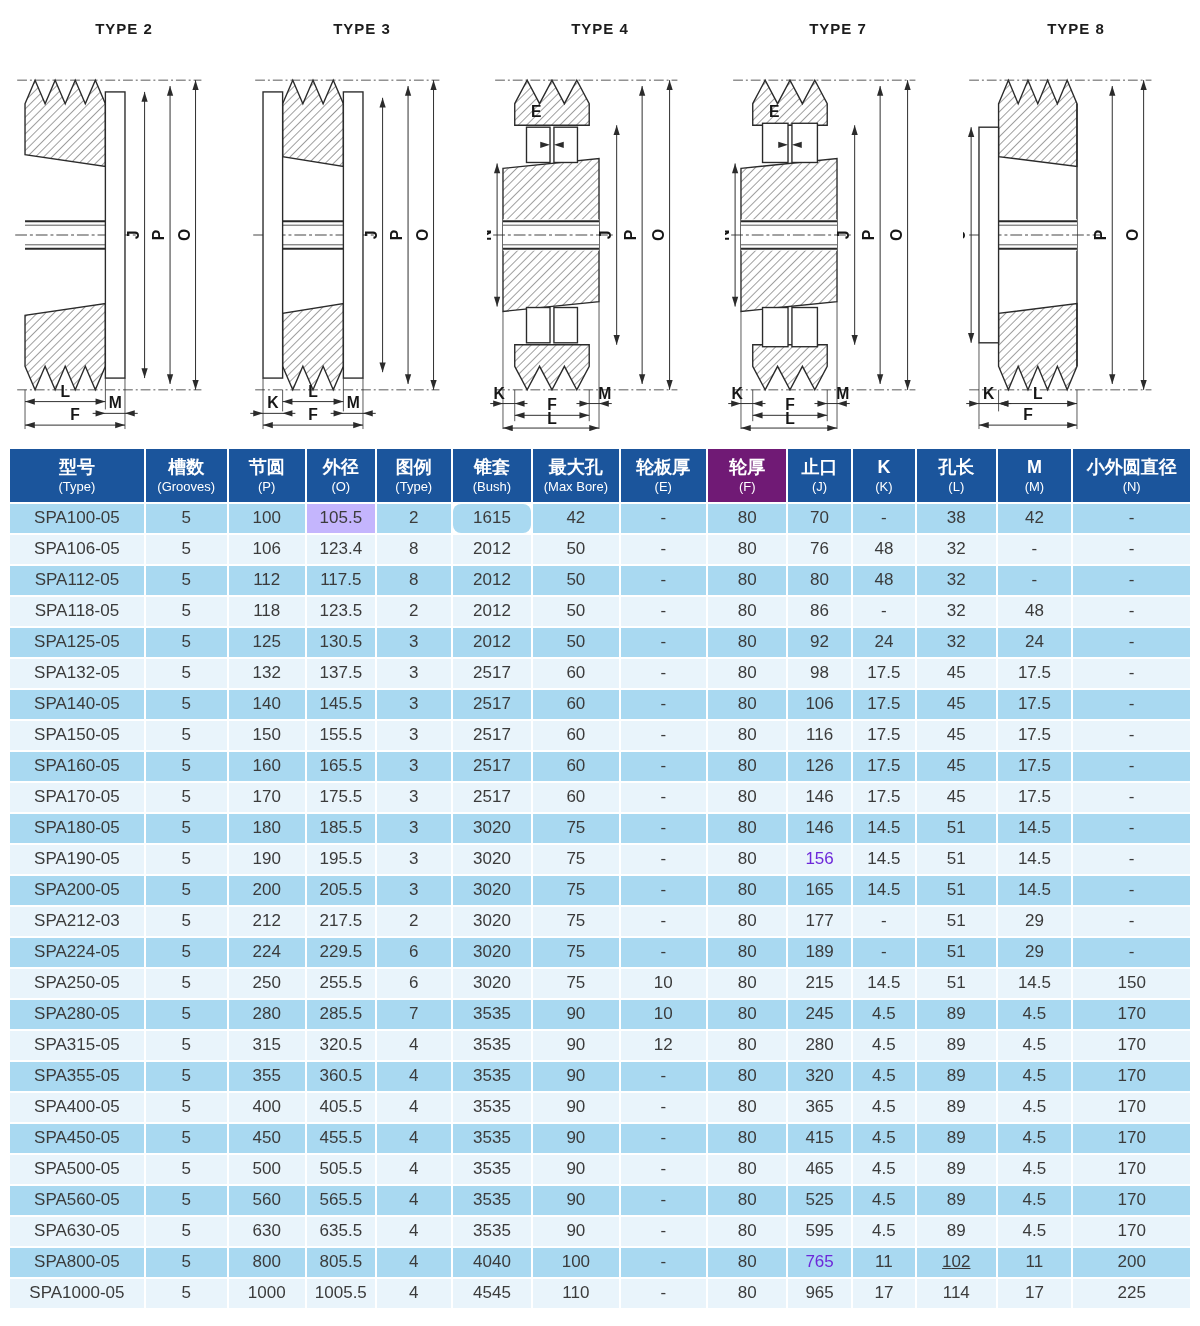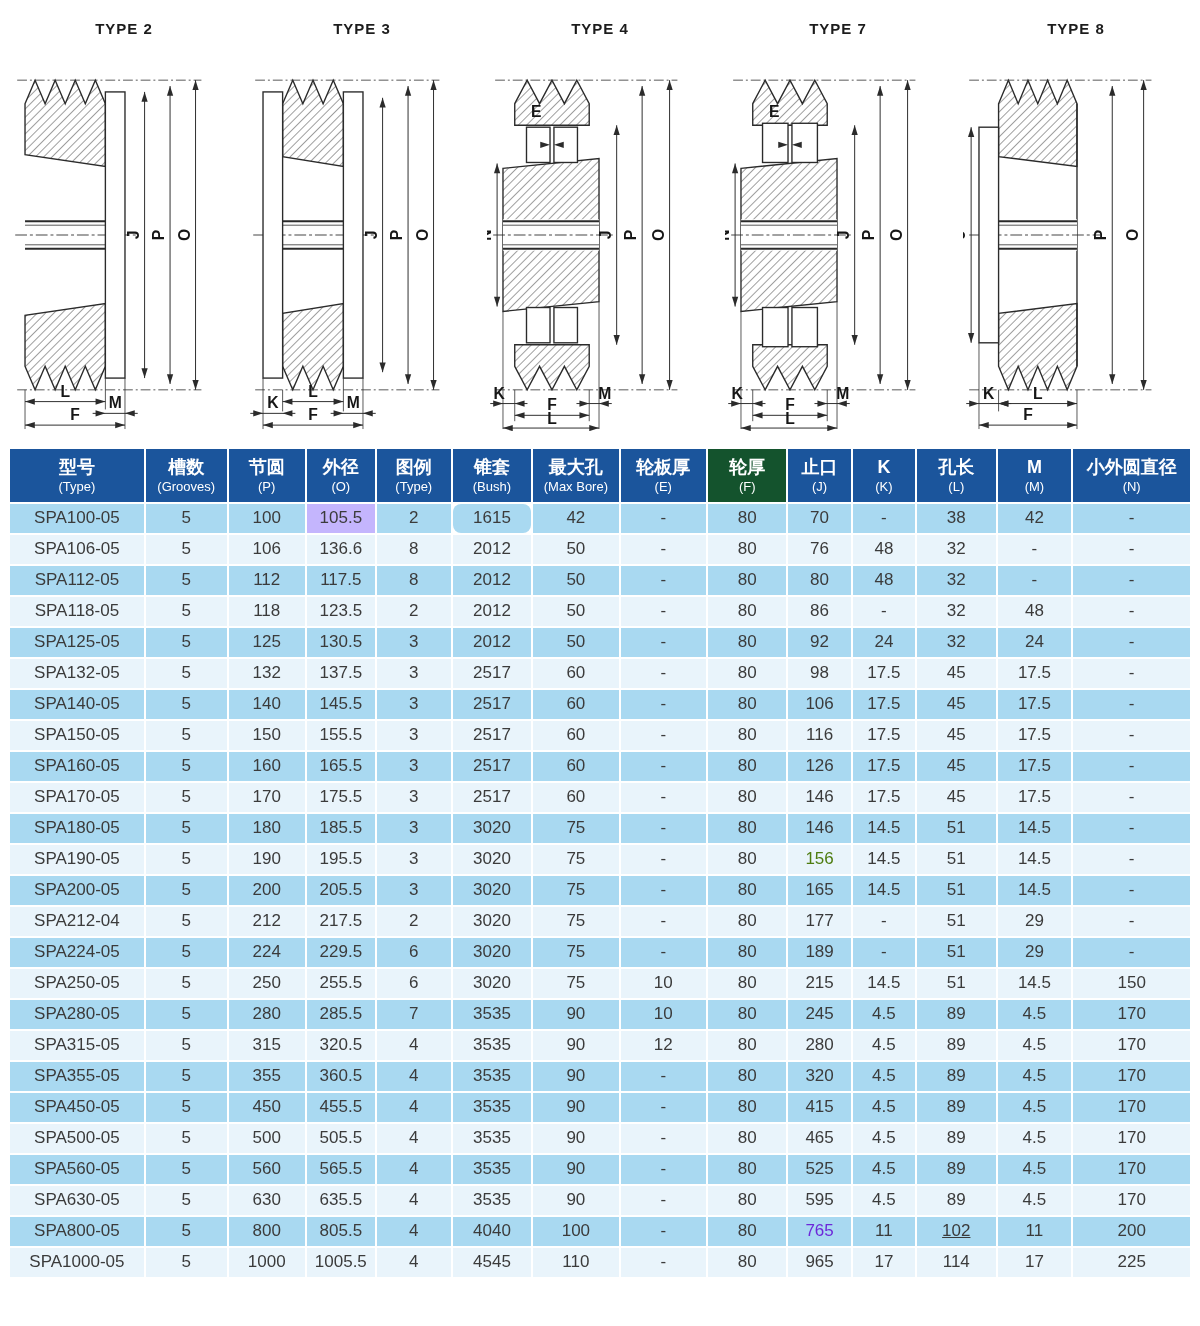--- a/index.html
+++ b/index.html
@@ -373,7 +373,7 @@
               <span class="zh">轮板厚</span>
               <span class="en">(E)</span>
             </th>
-            <th style="background: #14532d; color: rgb(255, 255, 255);">
+            <th style="background: #701a75; color: rgb(255, 255, 255);">
               <span class="zh">轮厚</span>
               <span class="en">(F)</span>
             </th>

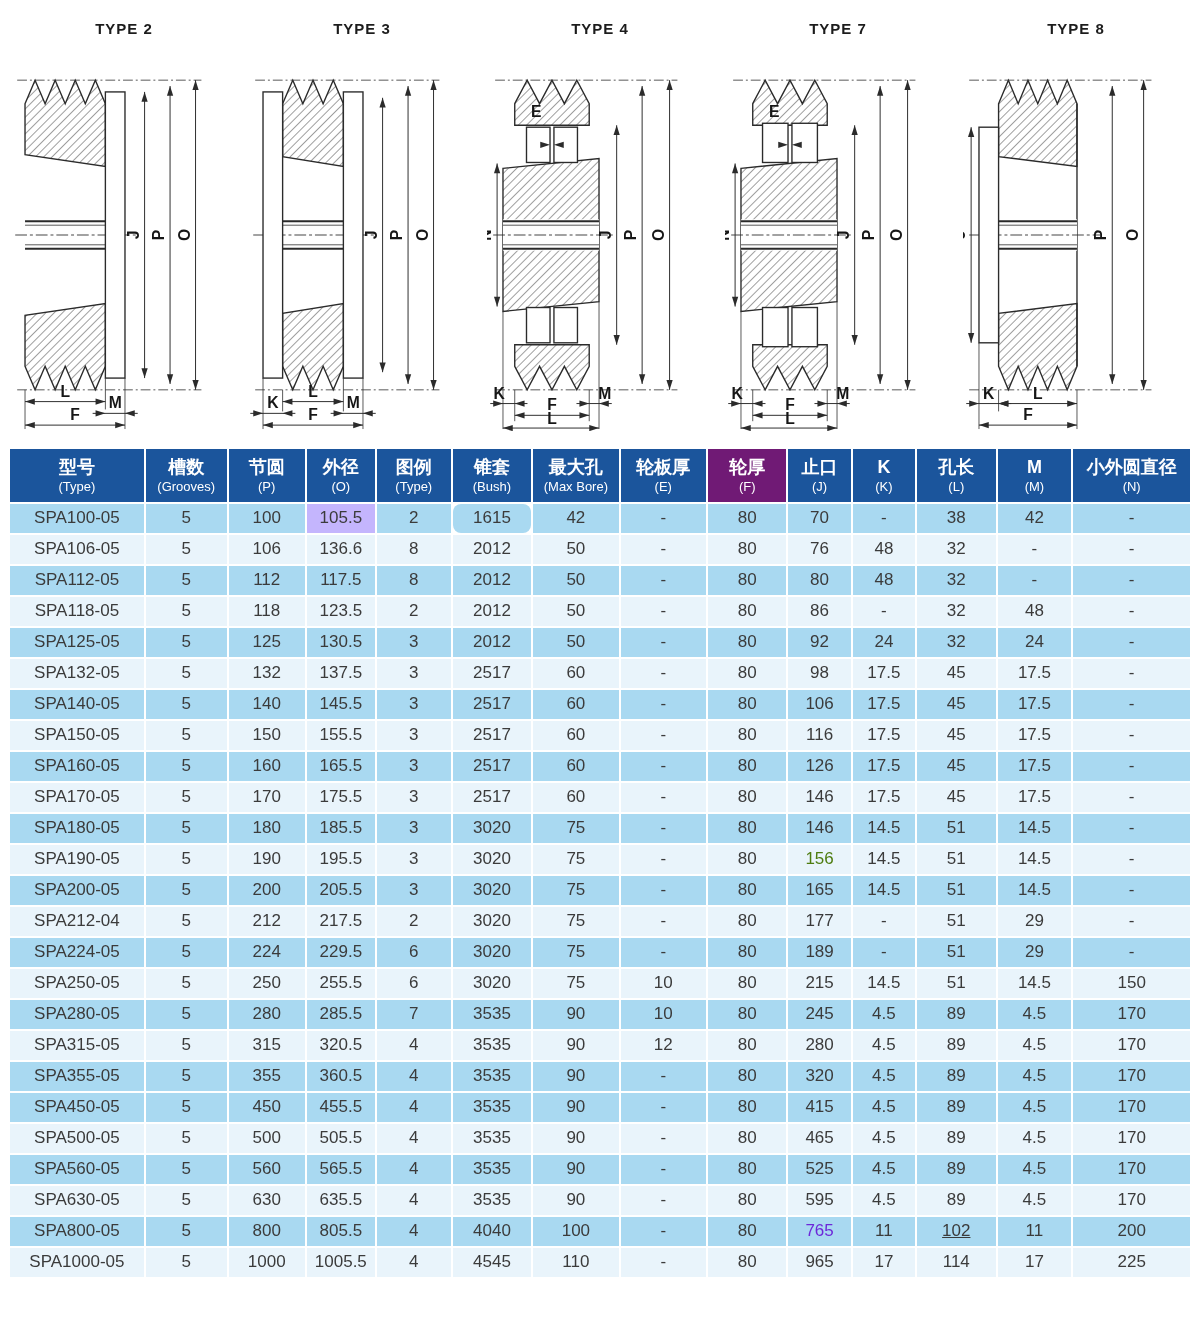--- a/index.html
+++ b/index.html
@@ -420,7 +420,7 @@
             <td style="background: rgb(233, 244, 251); color: rgb(59, 59, 59); margin-top: 32px;">SPA106-05</td>
             <td style="background: rgb(233, 244, 251); color: rgb(59, 59, 59);">5</td>
             <td style="background: rgb(233, 244, 251); color: rgb(59, 59, 59);">106</td>
-            <td style="background: rgb(233, 244, 251); color: rgb(59, 59, 59);">136.6</td>
+            <td style="background: rgb(233, 244, 251); color: rgb(59, 59, 59);">123.4</td>
             <td style="background: rgb(233, 244, 251); color: rgb(59, 59, 59);">8</td>
             <td style="background: rgb(233, 244, 251); color: rgb(59, 59, 59);">2012</td>
             <td style="background: rgb(233, 244, 251); color: rgb(59, 59, 59);">50</td>

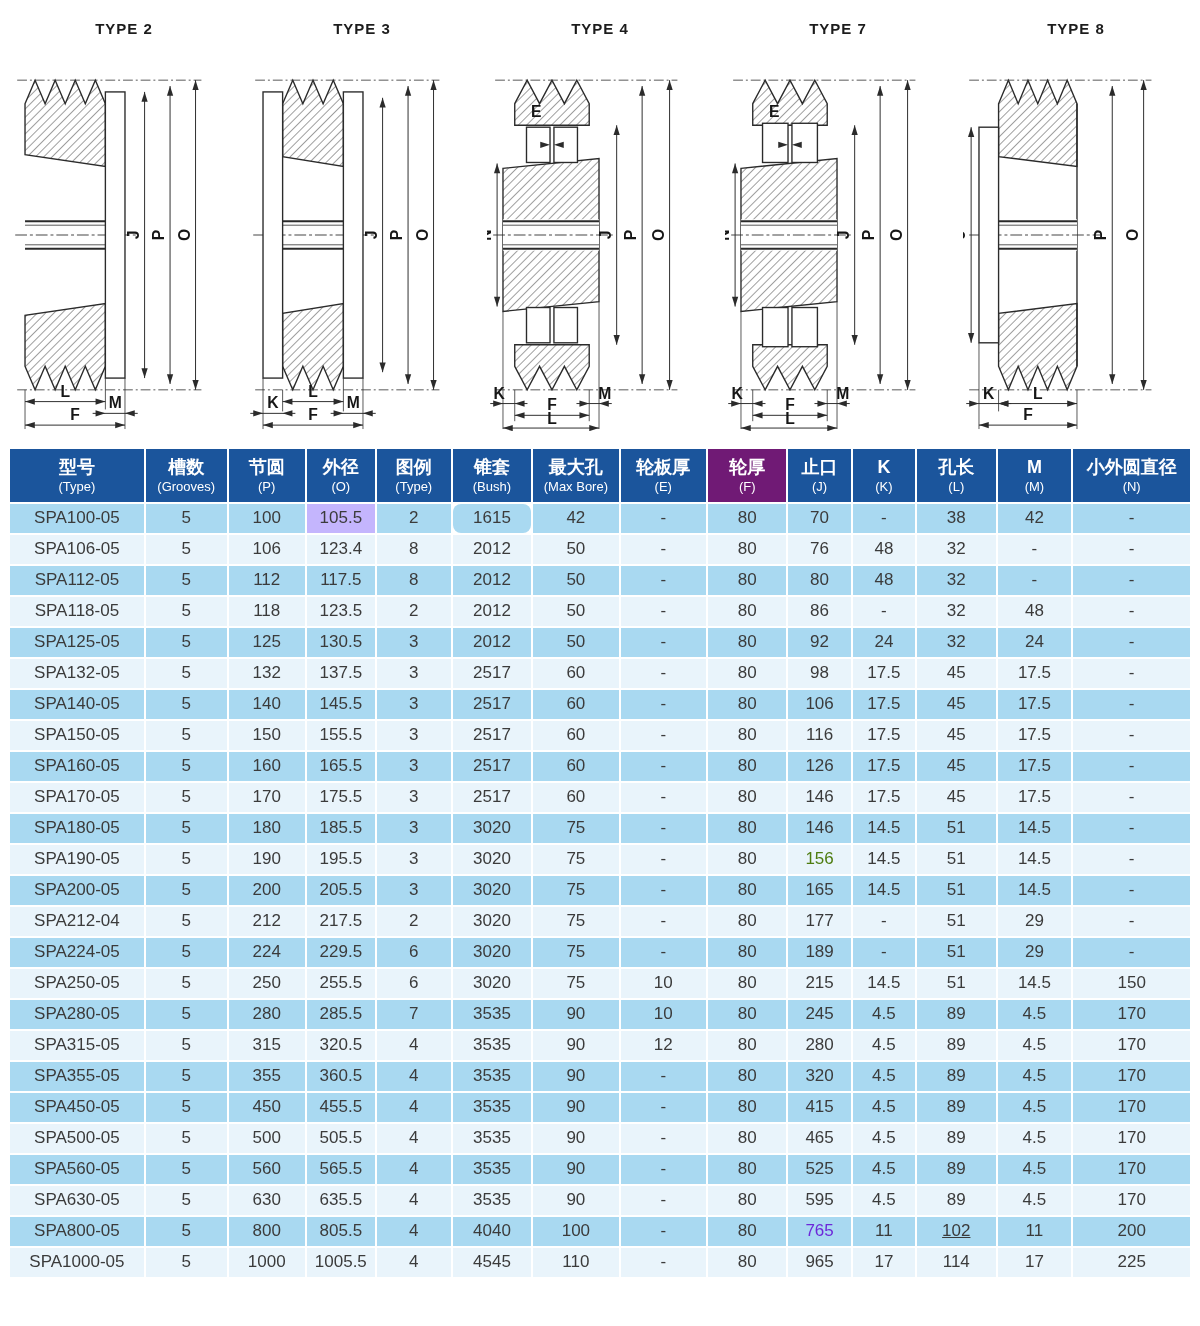--- a/index.html
+++ b/index.html
@@ -586,7 +586,7 @@
             <td style="background: rgb(233, 244, 251); color: rgb(59, 59, 59);">75</td>
             <td style="background: rgb(233, 244, 251); color: rgb(59, 59, 59);">-</td>
             <td style="background: rgb(233, 244, 251); color: rgb(59, 59, 59);">80</td>
-            <td style="background: rgb(233, 244, 251); color: #4d7c0f; margin-top: 12px;">156</td>
+            <td style="background: rgb(233, 244, 251); color: #6d28d9; margin-top: 12px;">156</td>
             <td style="background: rgb(233, 244, 251); color: rgb(59, 59, 59);">14.5</td>
             <td style="background: rgb(233, 244, 251); color: rgb(59, 59, 59);">51</td>
             <td style="background: rgb(233, 244, 251); color: rgb(59, 59, 59);">14.5</td>

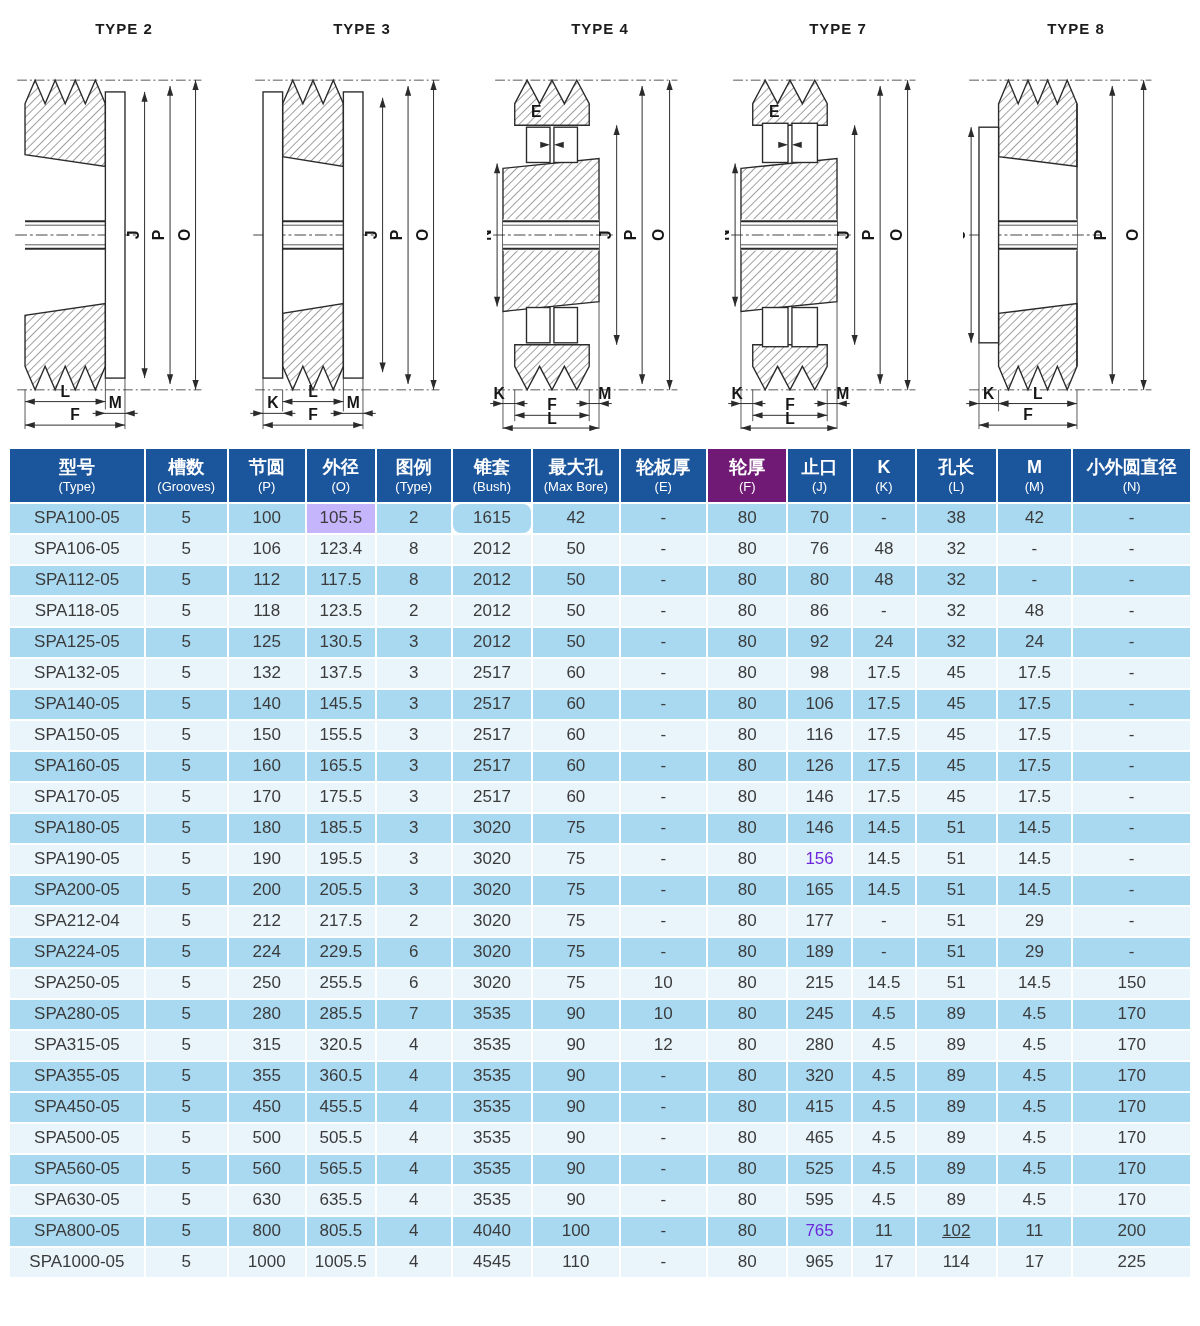--- a/index.html
+++ b/index.html
@@ -609,7 +609,7 @@
             <td style="background: rgb(169, 217, 241); color: rgb(59, 59, 59);">-</td>
           </tr>
           <tr>
-            <td style="background: rgb(233, 244, 251); color: rgb(59, 59, 59);">SPA212-04</td>
+            <td style="background: rgb(233, 244, 251); color: rgb(59, 59, 59);">SPA212-03</td>
             <td style="background: rgb(233, 244, 251); color: rgb(59, 59, 59);">5</td>
             <td style="background: rgb(233, 244, 251); color: rgb(59, 59, 59);">212</td>
             <td style="background: rgb(233, 244, 251); color: rgb(59, 59, 59);">217.5</td>

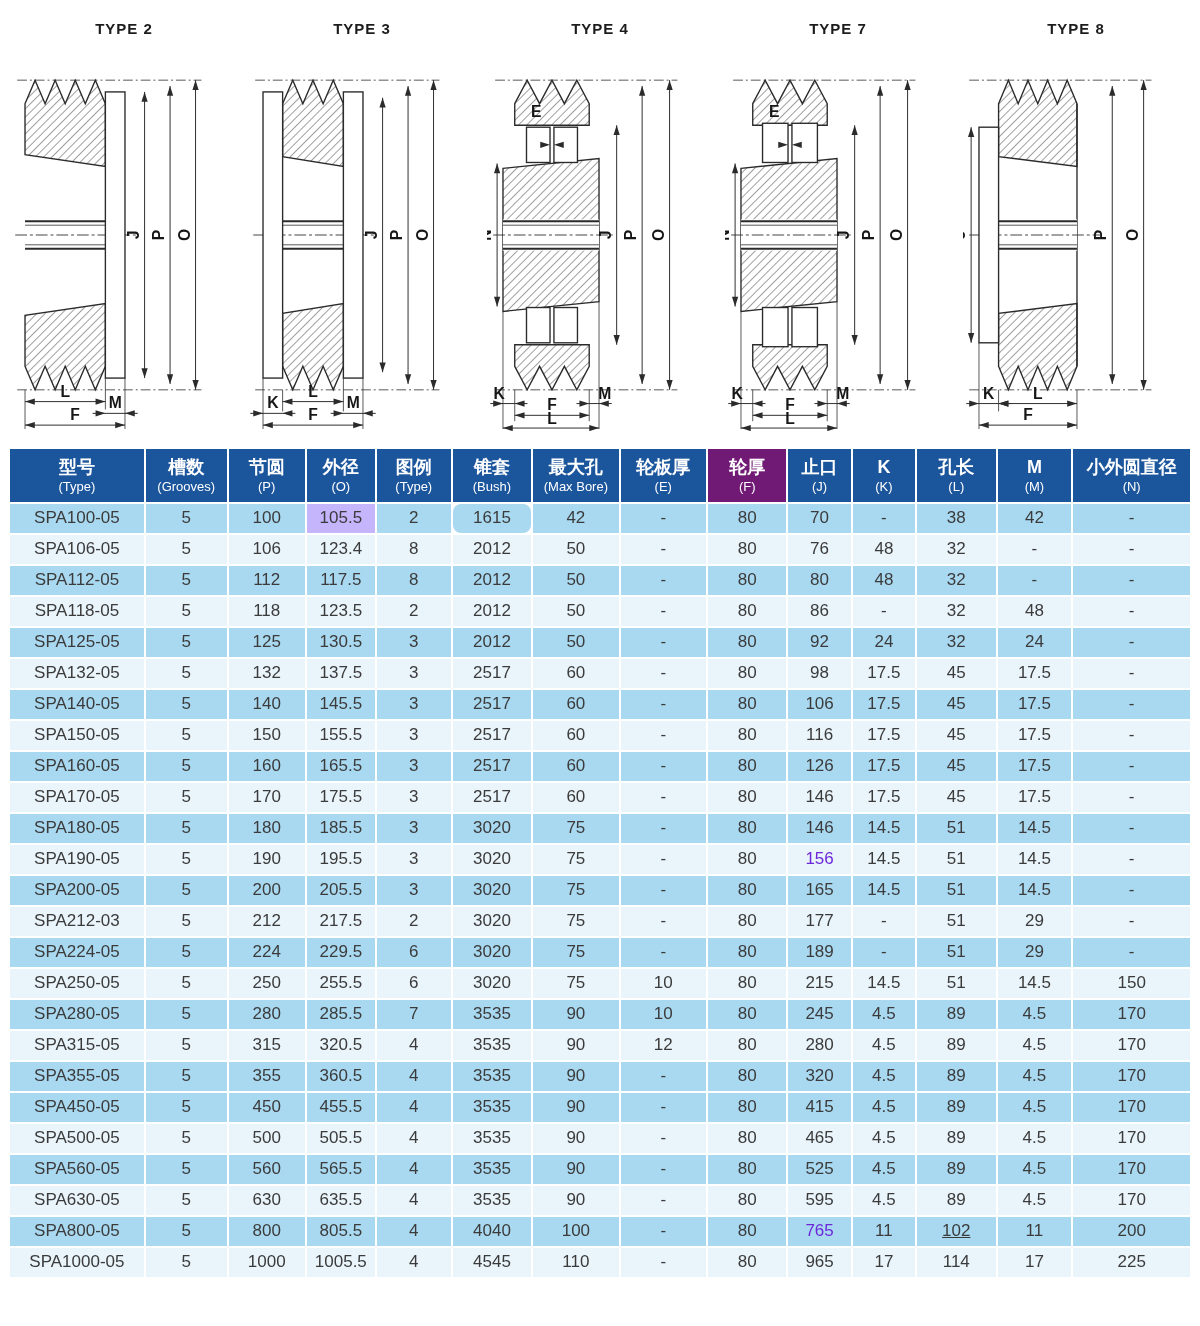--- a/index.html
+++ b/index.html
@@ -705,6 +705,22 @@
             <td style="background: rgb(169, 217, 241); color: rgb(59, 59, 59);">170</td>
           </tr>
           <tr>
+            <td style="background: rgb(233, 244, 251); color: rgb(59, 59, 59);">SPA400-05</td>
+            <td style="background: rgb(233, 244, 251); color: rgb(59, 59, 59);">5</td>
+            <td style="background: rgb(233, 244, 251); color: rgb(59, 59, 59);">400</td>
+            <td style="background: rgb(233, 244, 251); color: rgb(59, 59, 59);">405.5</td>
+            <td style="background: rgb(233, 244, 251); color: rgb(59, 59, 59);">4</td>
+            <td style="background: rgb(233, 244, 251); color: rgb(59, 59, 59);">3535</td>
+            <td style="background: rgb(233, 244, 251); color: rgb(59, 59, 59);">90</td>
+            <td style="background: rgb(233, 244, 251); color: rgb(59, 59, 59);">-</td>
+            <td style="background: rgb(233, 244, 251); color: rgb(59, 59, 59);">80</td>
+            <td style="background: rgb(233, 244, 251); color: rgb(59, 59, 59);">365</td>
+            <td style="background: rgb(233, 244, 251); color: rgb(59, 59, 59);">4.5</td>
+            <td style="background: rgb(233, 244, 251); color: rgb(59, 59, 59);">89</td>
+            <td style="background: rgb(233, 244, 251); color: rgb(59, 59, 59);">4.5</td>
+            <td style="background: rgb(233, 244, 251); color: rgb(59, 59, 59);">170</td>
+          </tr>
+          <tr>
             <td style="background: rgb(169, 217, 241); color: rgb(59, 59, 59); margin-left: 24px;">SPA450-05</td>
             <td style="background: rgb(169, 217, 241); color: rgb(59, 59, 59);">5</td>
             <td style="background: rgb(169, 217, 241); color: rgb(59, 59, 59);">450</td>

